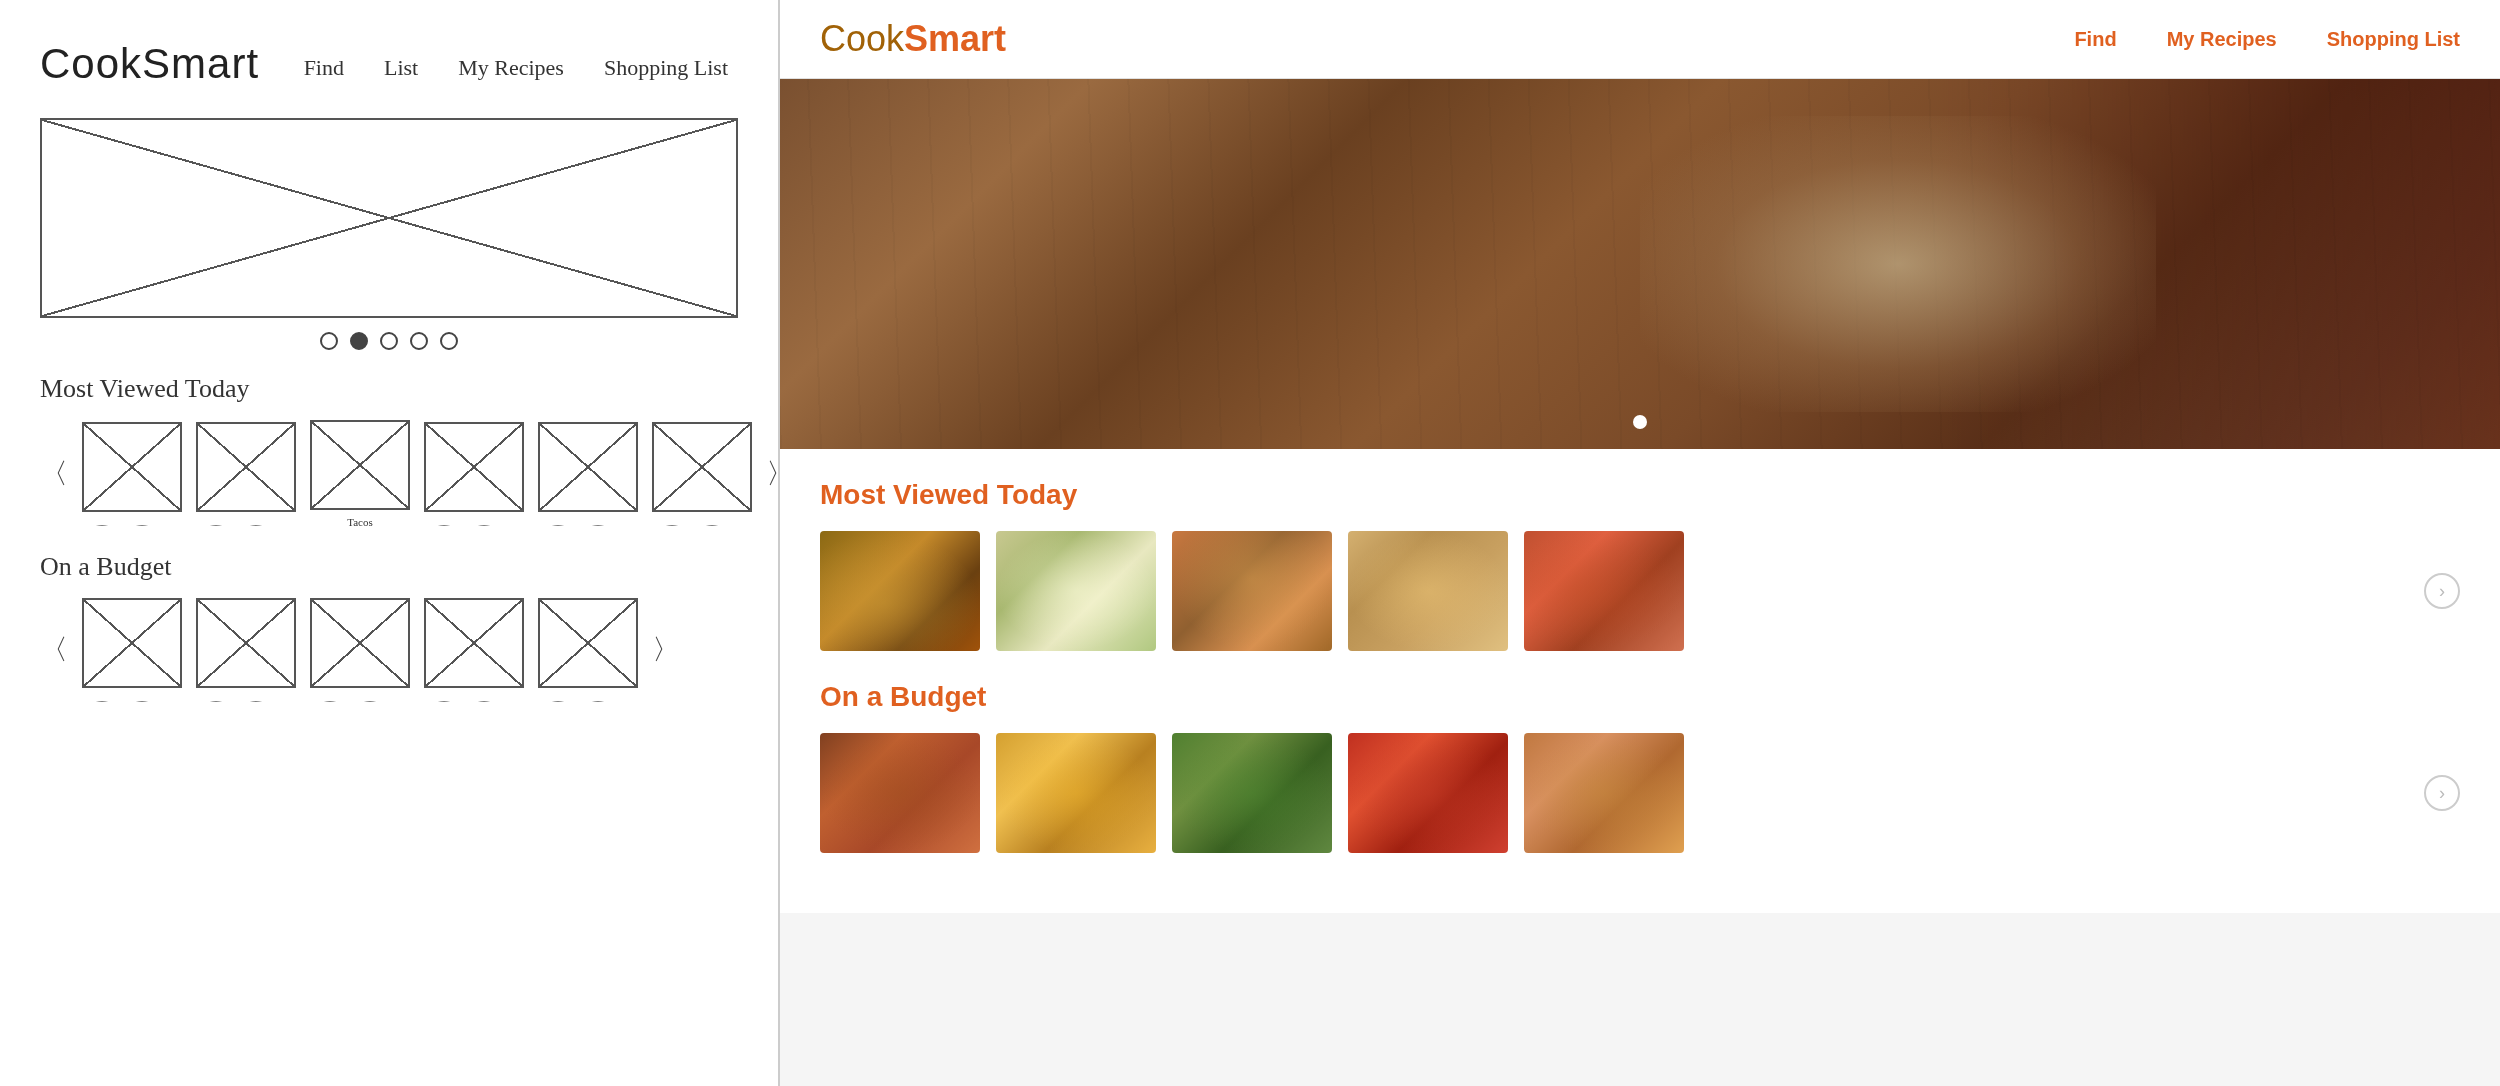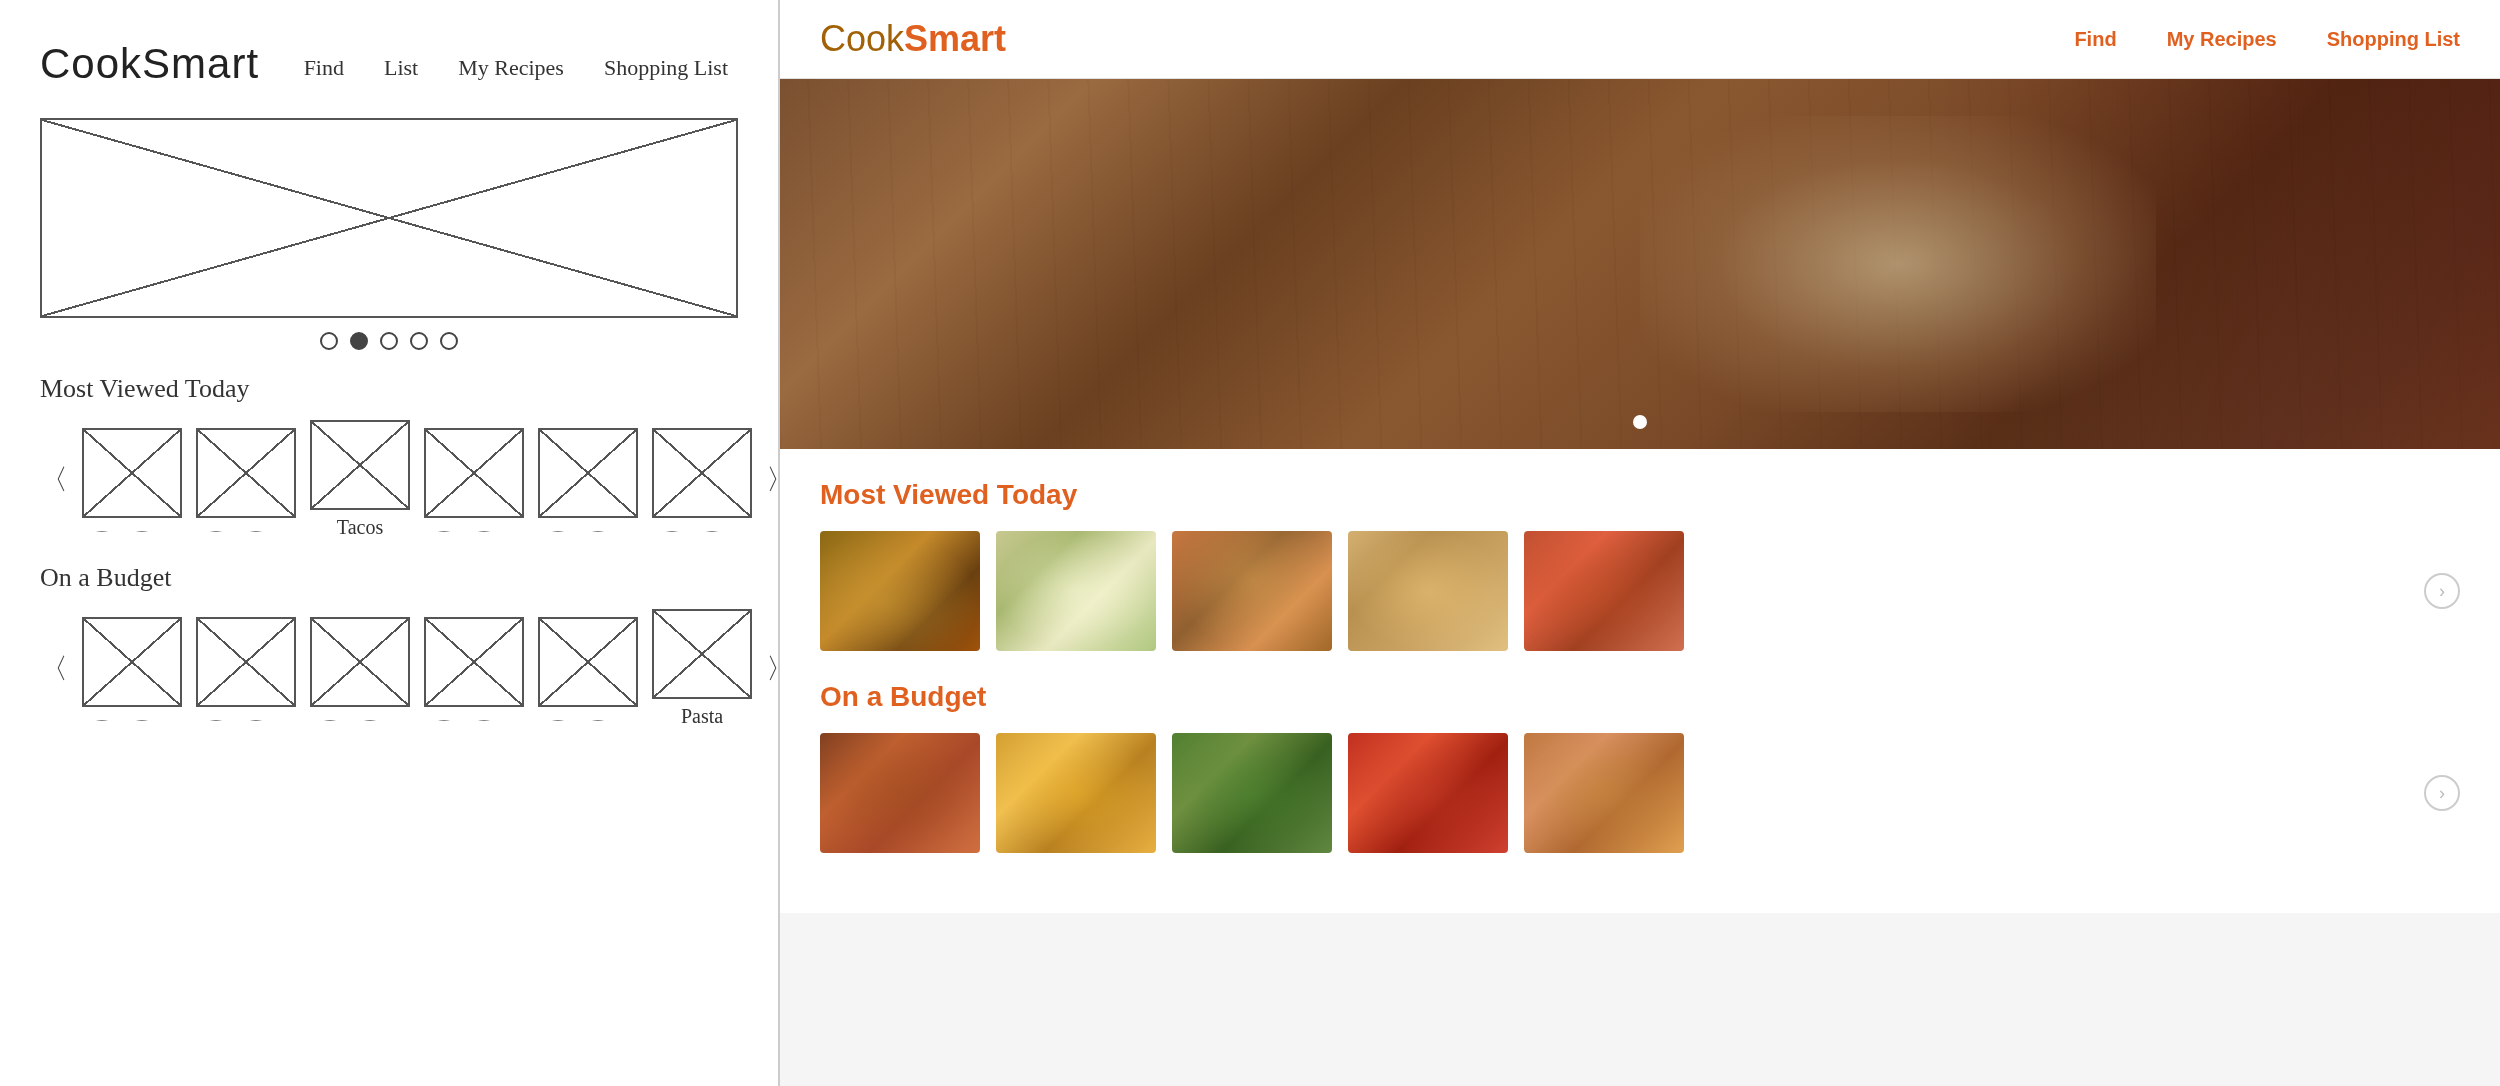--- a/index.html
+++ b/index.html
@@ -150,7 +150,7 @@
     }
 
     .sketch-label {
-      font-size: 20px;
+      font-size: 11px;
       font-family: 'Segoe UI', cursive;
       color: #333;
       text-align: left;

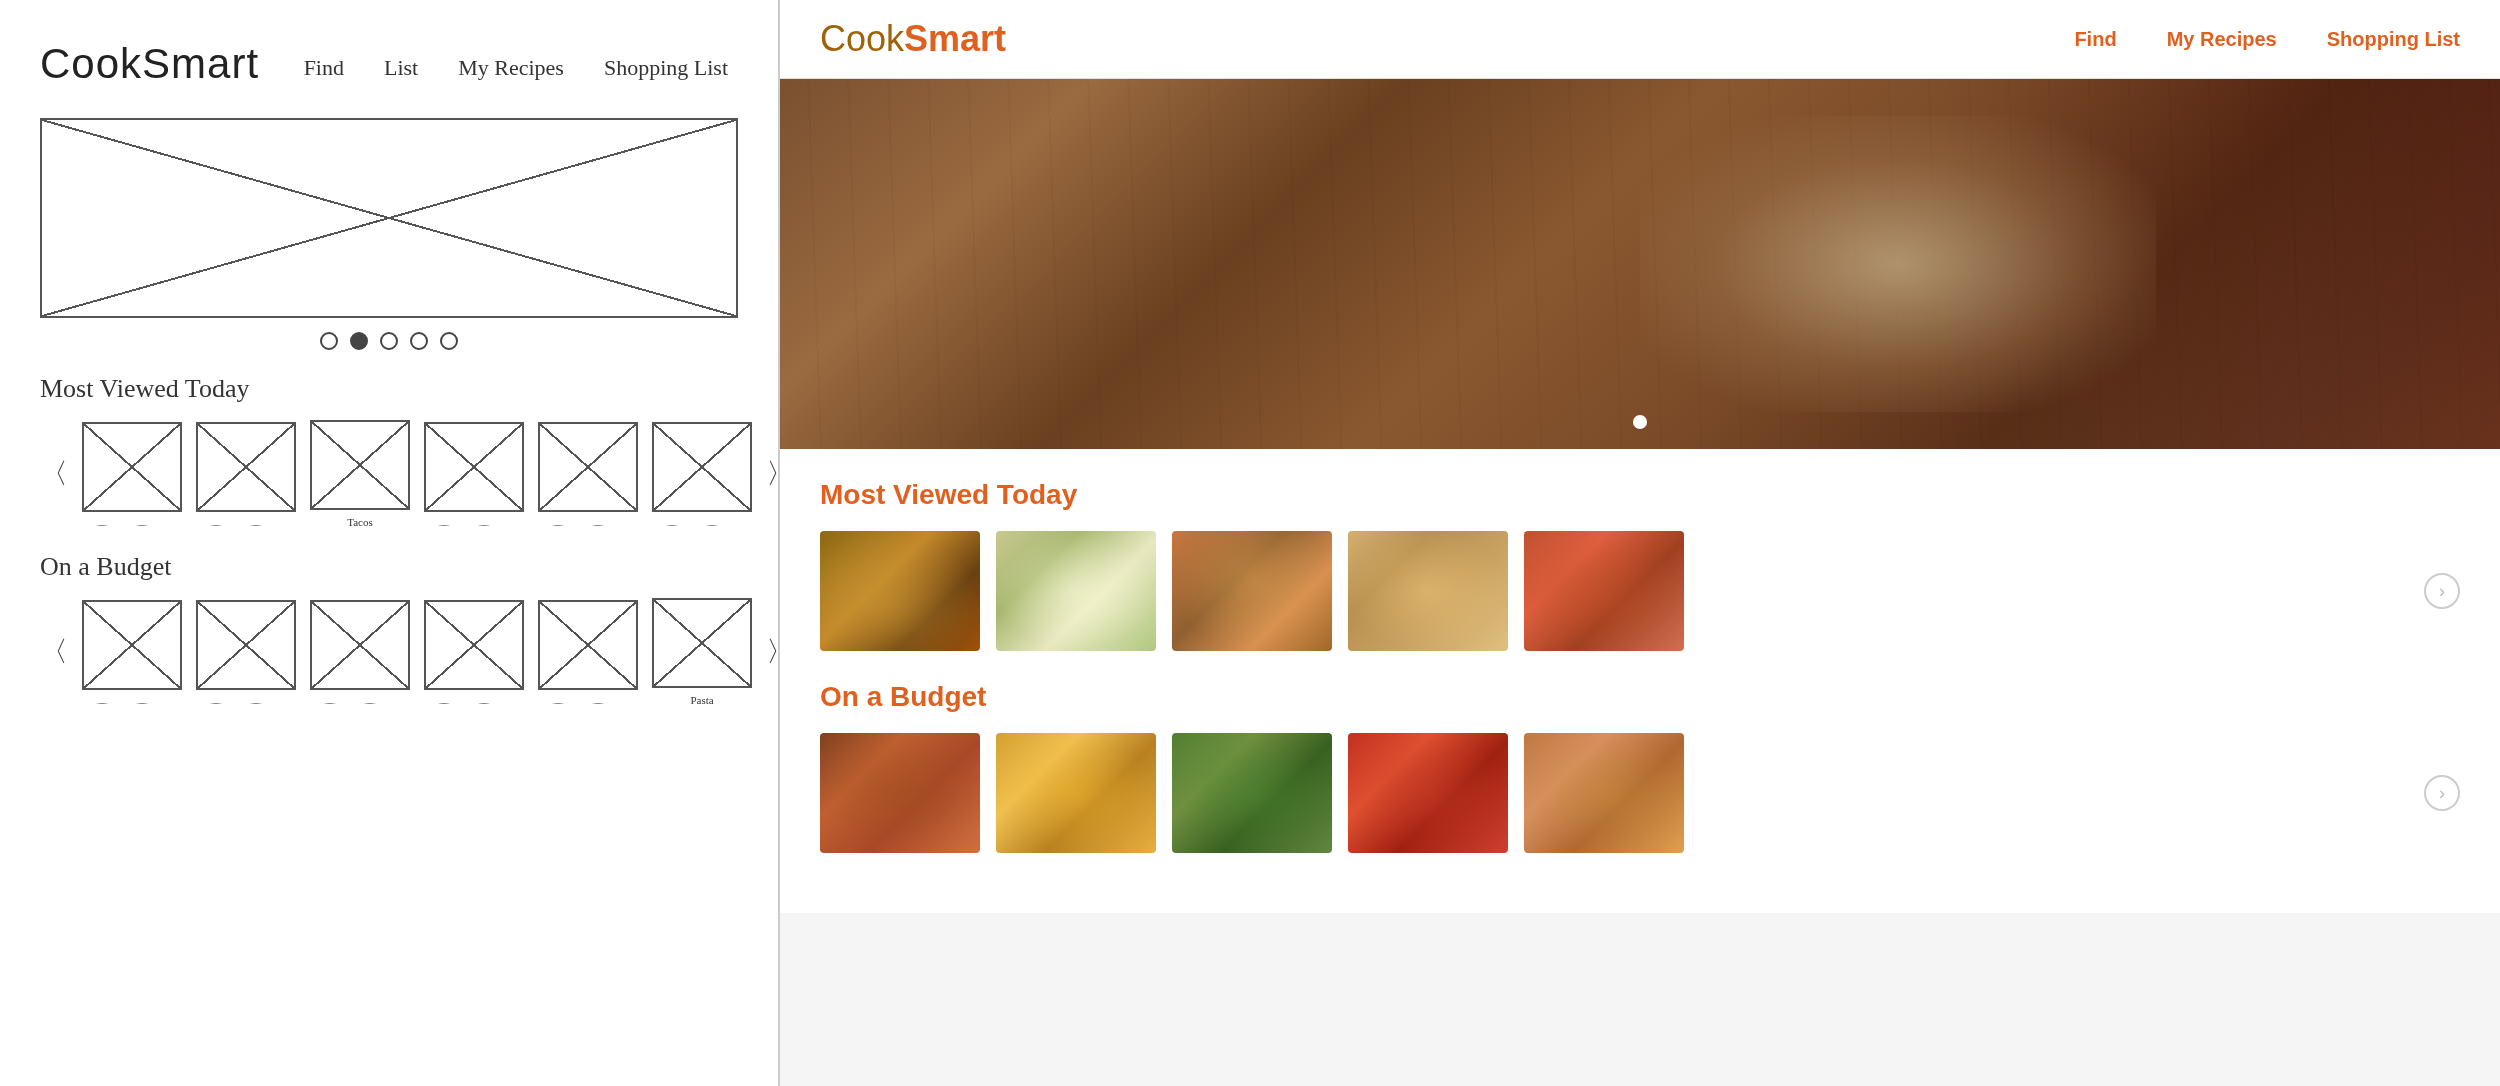--- a/index.html
+++ b/index.html
@@ -429,10 +429,6 @@
           </svg>
       </div>
     </div>
-    <div class="sketch-item-wrapper">
-      <div class="sketch-item"></div>
-      <span class="sketch-label">Pasta</span>
-    </div>
     <div class="sketch-arrow-right">〉</div>
   </div>
 

